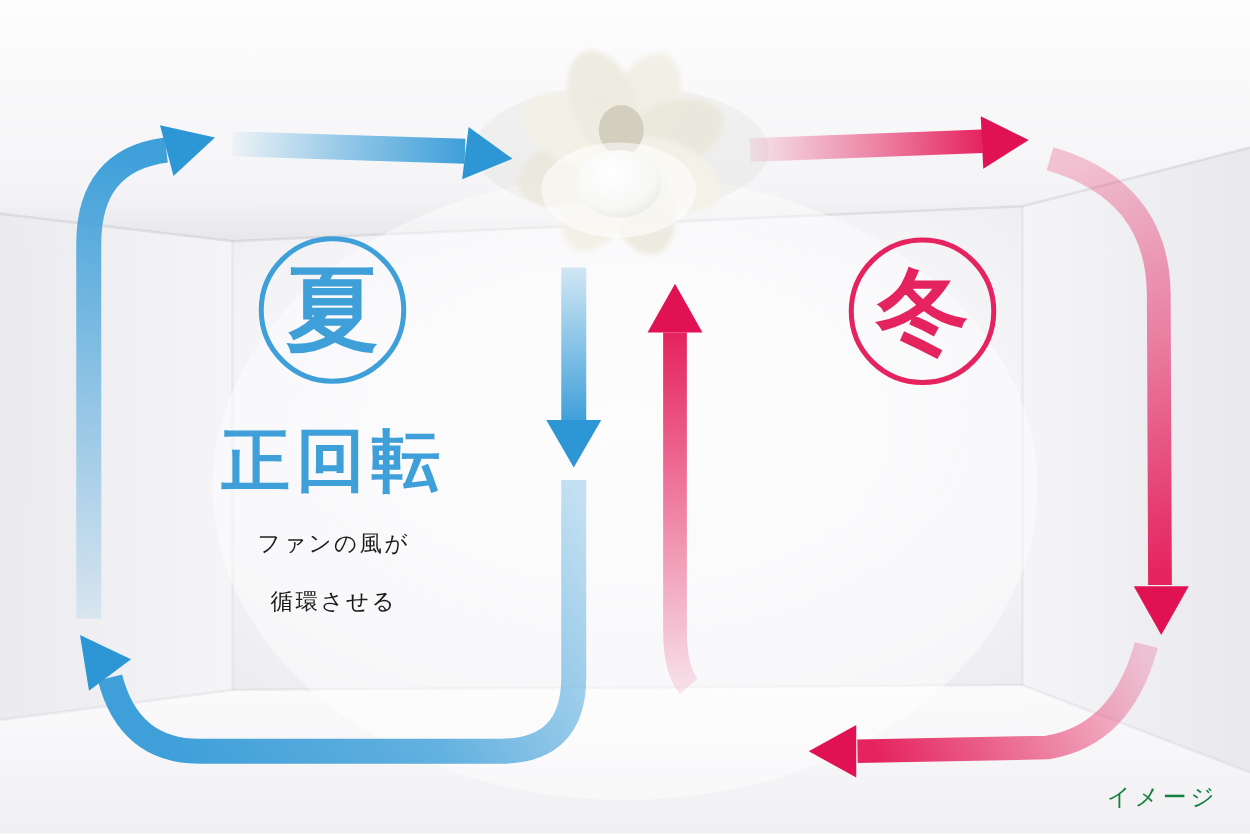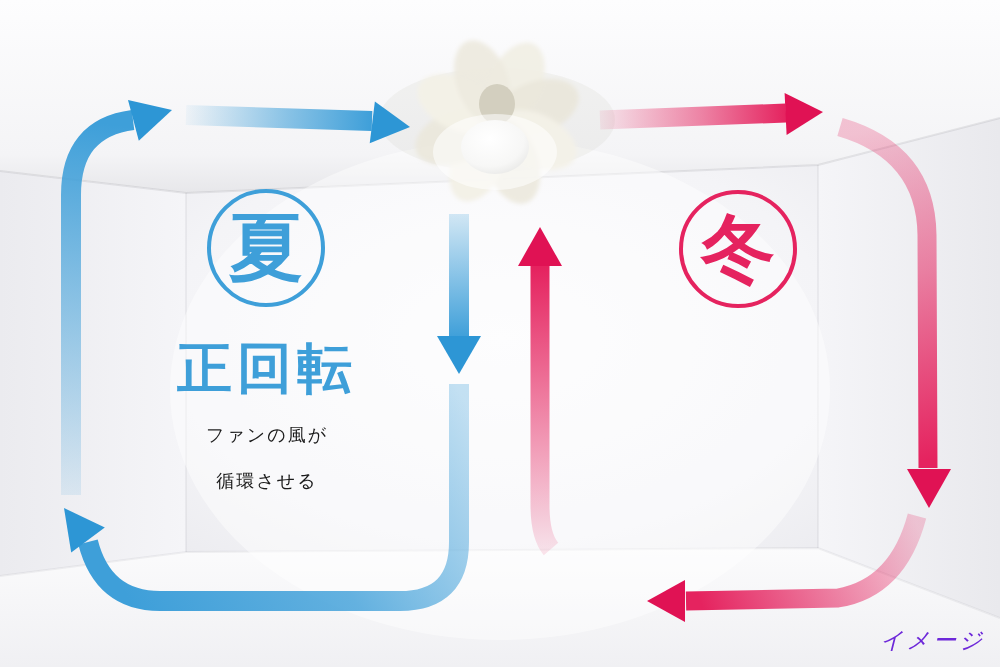--- a/index.html
+++ b/index.html
@@ -22,7 +22,7 @@
   .title.summer { color:var(--summer,#3E9FD9); }
   .title.winter { color:var(--winter,#E5235F); }
   .desc { font-size:18px; font-weight:400; letter-spacing:2px; color:var(--ink,#1A1A1A); }
-  .note { font-size:23px; letter-spacing:3px; color:#6d28d9; font-weight:400;font-style:italic; }
+  .note { font-size:19px; letter-spacing:3px; color:#15803d; font-weight:400; }
 </style>
 </head>
 <body>

